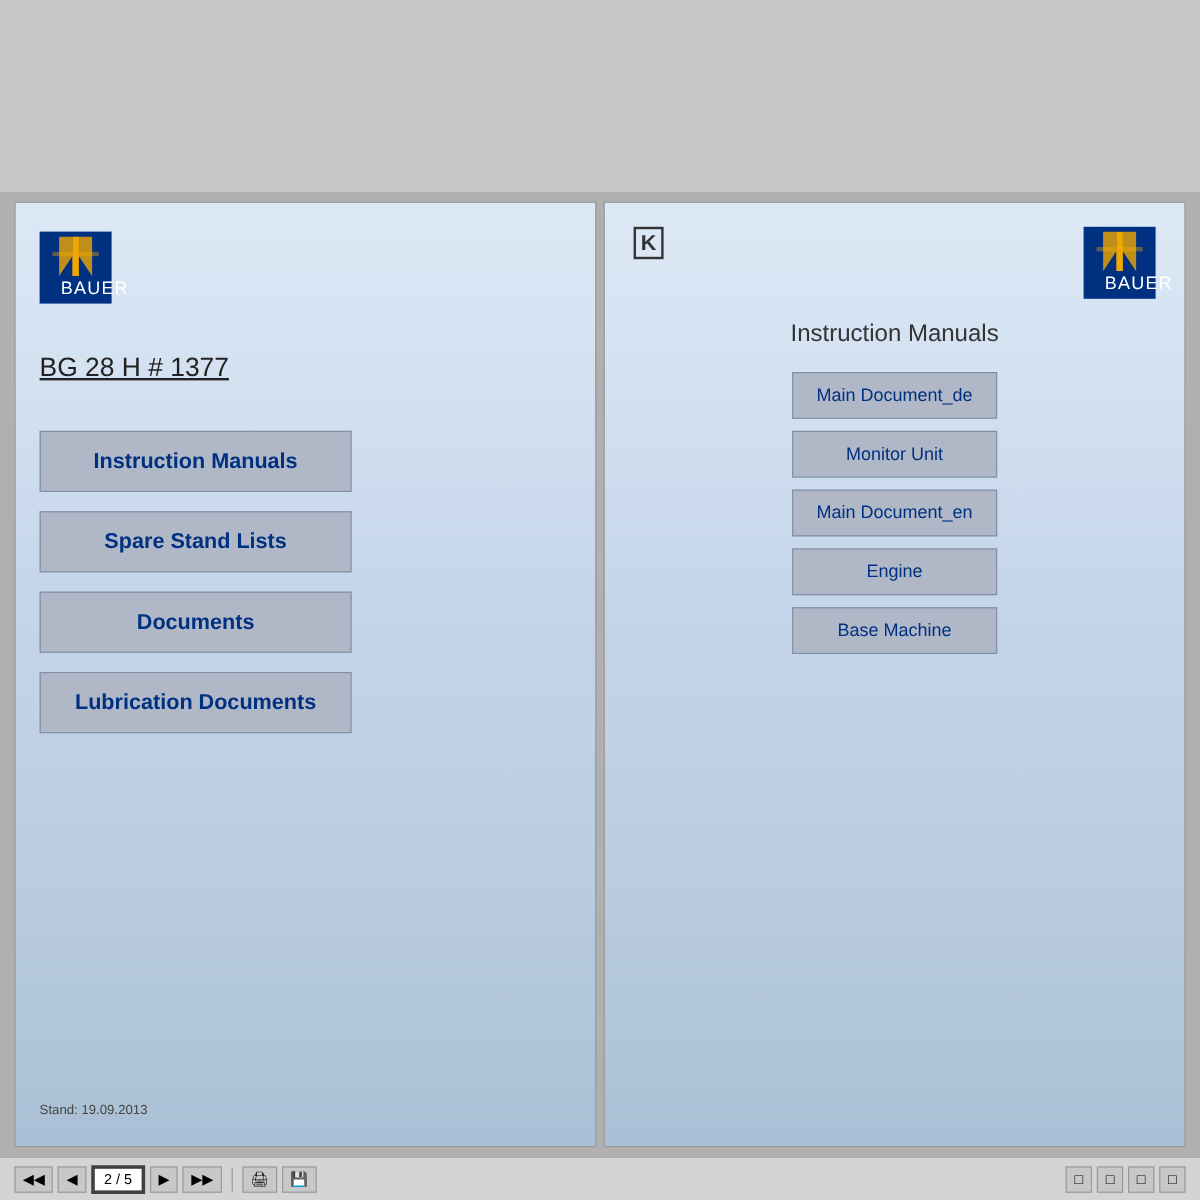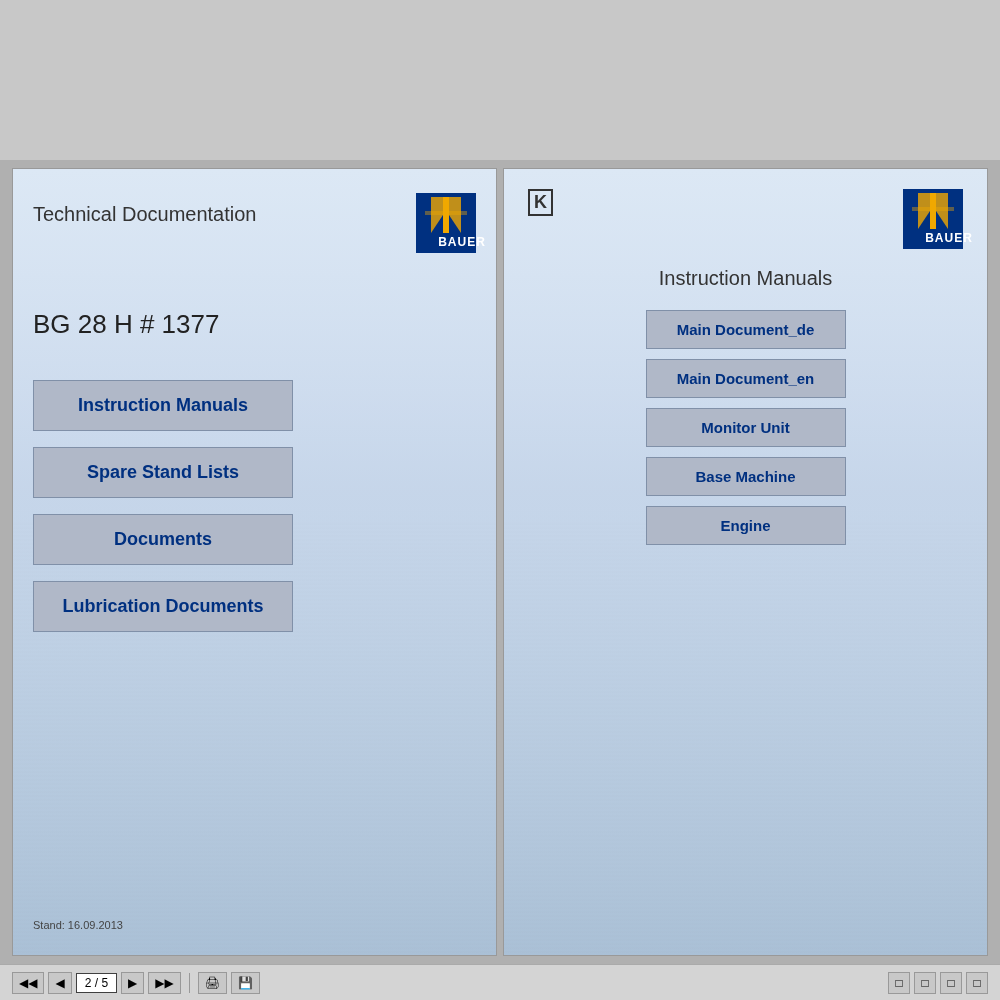--- a/index.html
+++ b/index.html
@@ -289,7 +289,6 @@
         <div class="left-page-content">
 
           <div class="left-header">
-            <div class="page-title">Technical Documentation</div>
 
             <div class="bauer-logo">
               <svg viewBox="0 0 42 36">

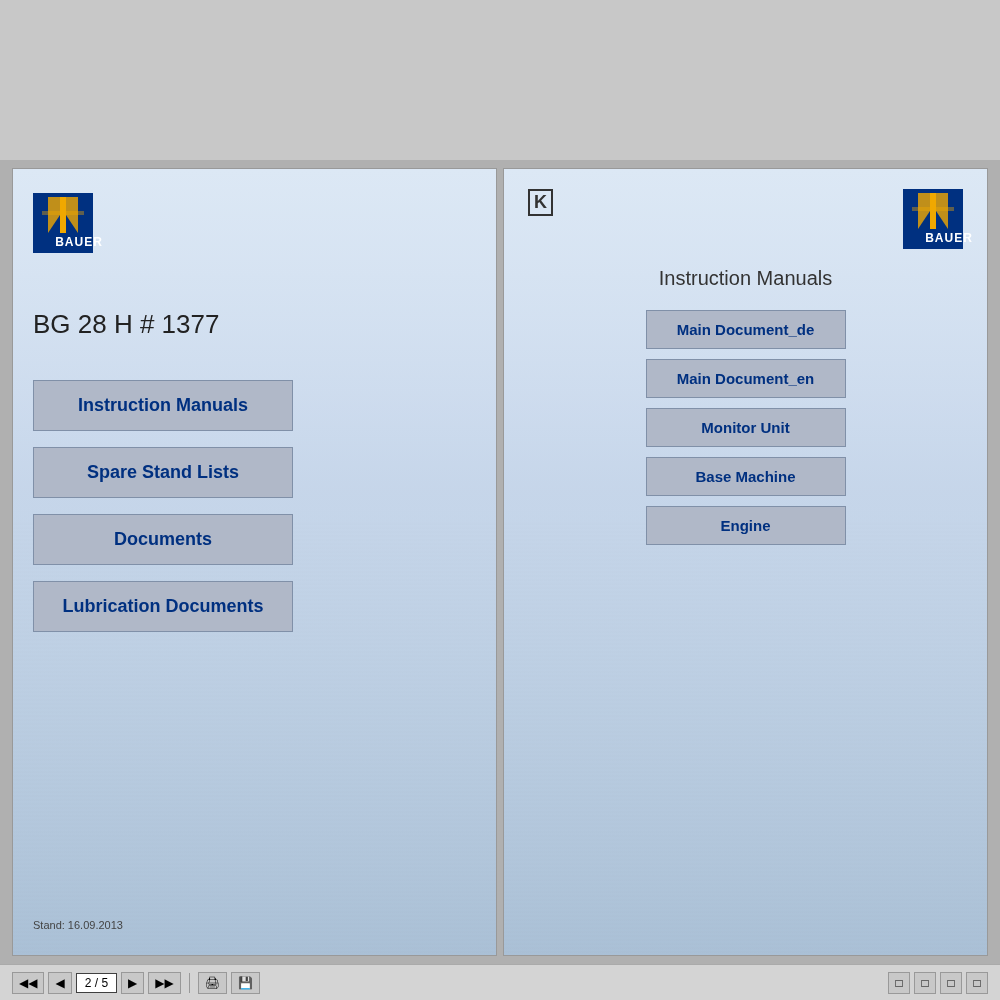--- a/index.html
+++ b/index.html
@@ -98,8 +98,8 @@
 
     .bauer-text {
       color: white;
-      font-size: 12px;
-      font-weight: bold;
+      font-size: 15px;
+      font-weight: normal;
       letter-spacing: 1px;
       margin-top: 2px;
       margin-left: 32px;

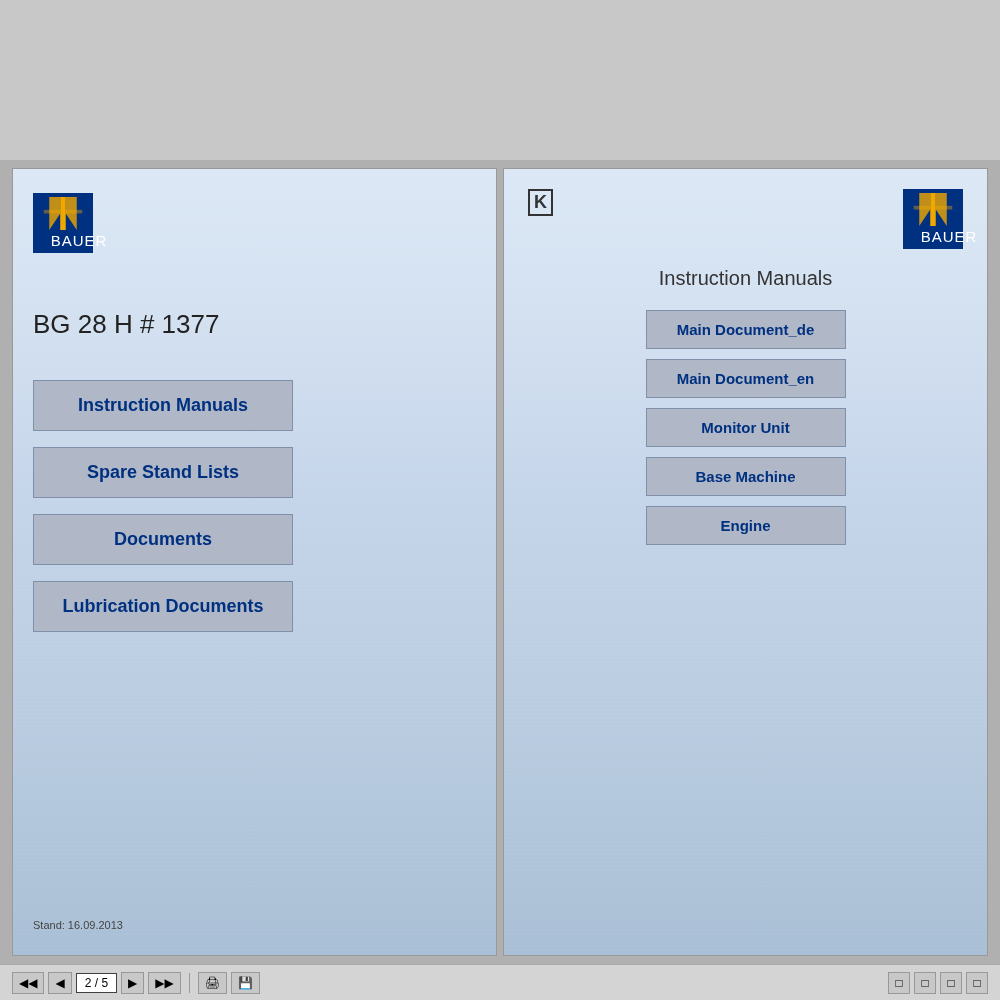--- a/index.html
+++ b/index.html
@@ -106,10 +106,11 @@
     }
 
     .machine-id {
-      font-size: 26px;
+      font-size: 22px;
       color: #222;
-      margin: 36px 0 30px 0;
+      margin: 20px 0 30px 0;
       font-weight: normal;
+      text-decoration: underline;
     }
 
     .nav-buttons {

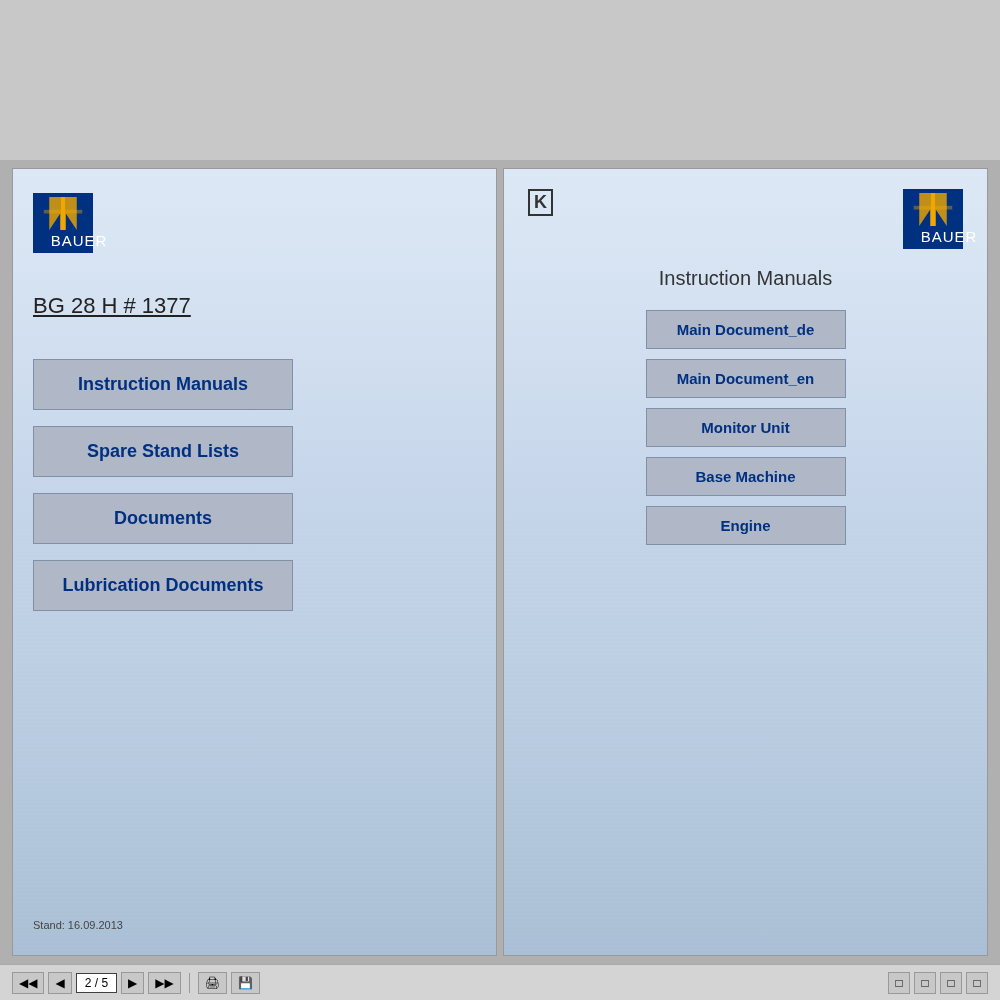--- a/index.html
+++ b/index.html
@@ -206,9 +206,9 @@
       text-align: center;
       cursor: pointer;
       font-size: 15px;
-      font-weight: bold;
+      font-weight: normal;
       color: #003080;
-      width: 200px;
+      width: 171px;
     }
 
     

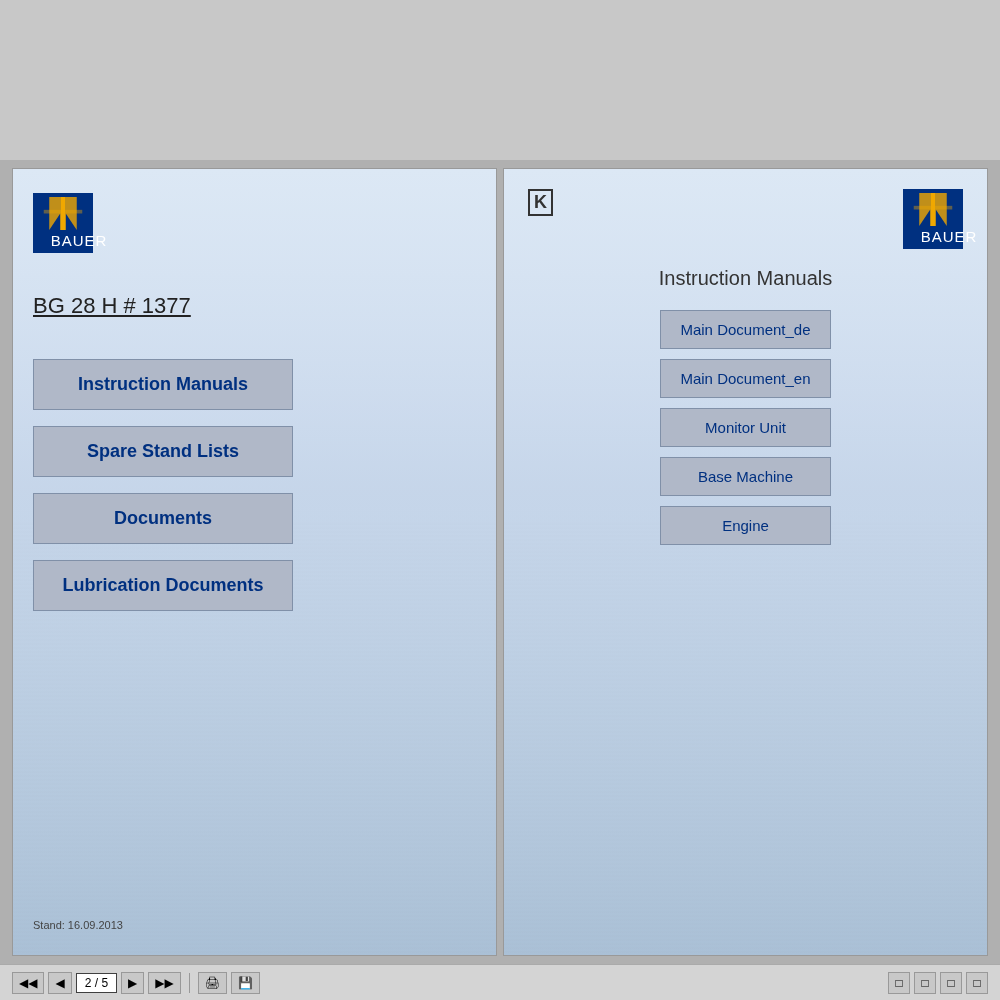--- a/index.html
+++ b/index.html
@@ -345,8 +345,8 @@
 
           <div class="doc-buttons">
             <div class="doc-btn">Main Document_de</div>
+            <div class="doc-btn">Monitor Unit</div>
             <div class="doc-btn">Main Document_en</div>
-            <div class="doc-btn">Monitor Unit</div>
             <div class="doc-btn">Base Machine</div>
             <div class="doc-btn">Engine</div>
           </div>

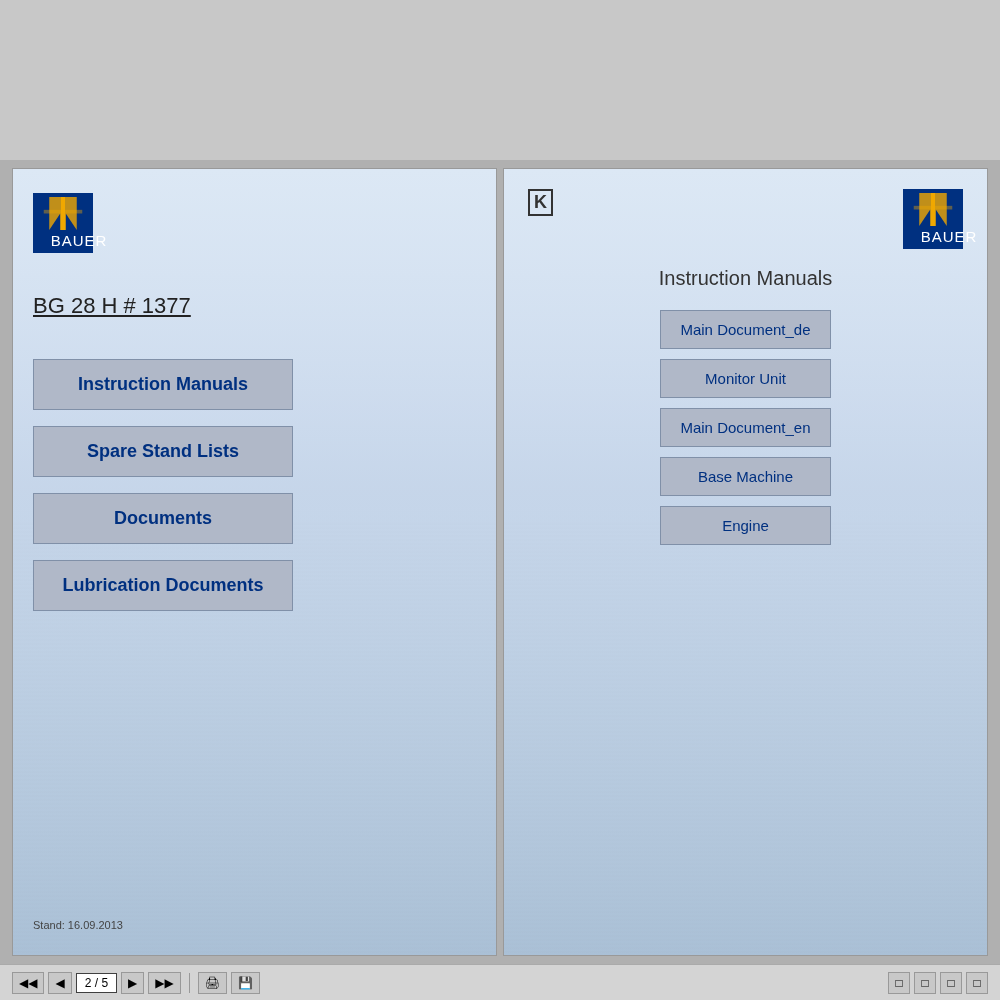--- a/index.html
+++ b/index.html
@@ -347,8 +347,8 @@
             <div class="doc-btn">Main Document_de</div>
             <div class="doc-btn">Monitor Unit</div>
             <div class="doc-btn">Main Document_en</div>
+            <div class="doc-btn">Engine</div>
             <div class="doc-btn">Base Machine</div>
-            <div class="doc-btn">Engine</div>
           </div>
 
         </div>

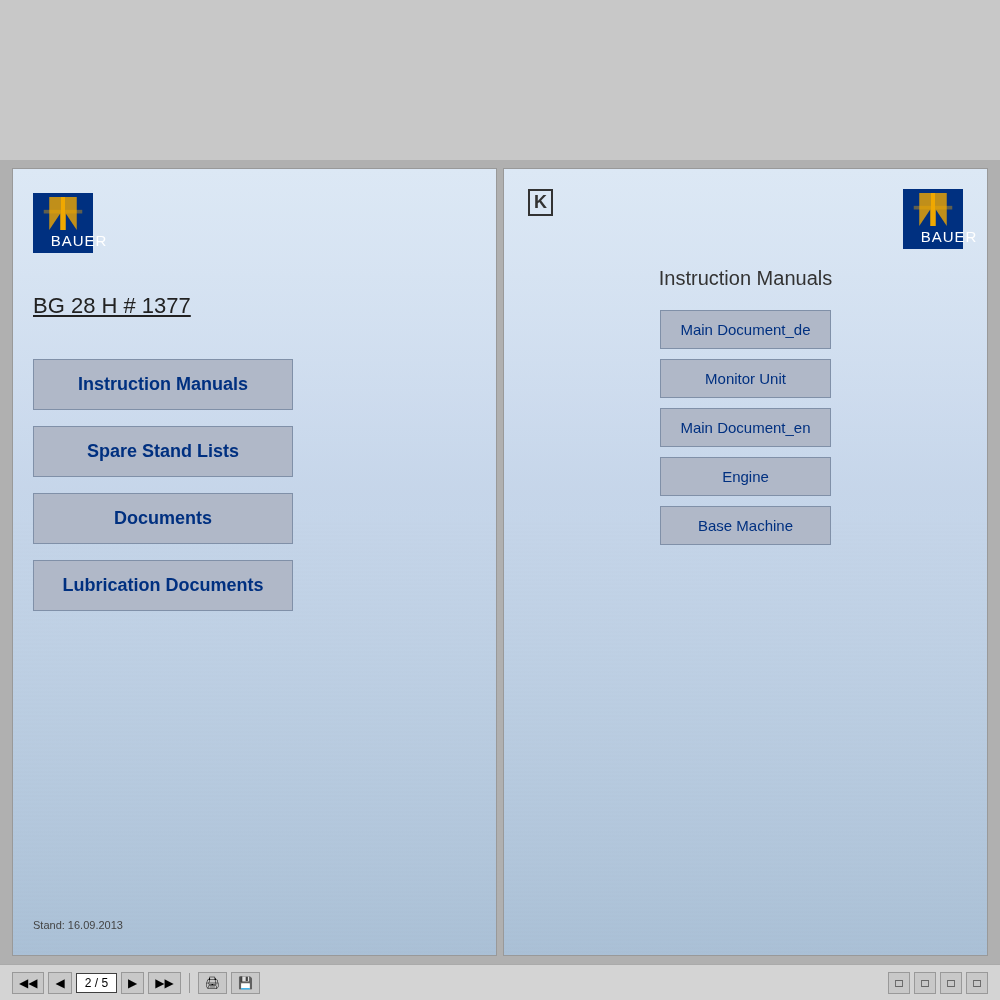--- a/index.html
+++ b/index.html
@@ -315,7 +315,7 @@
             <div class="nav-btn">Lubrication Documents</div>
           </div>
 
-          <div class="page-footer">Stand: 16.09.2013</div>
+          <div class="page-footer">Stand: 19.09.2013</div>
 
         </div>
       </div>

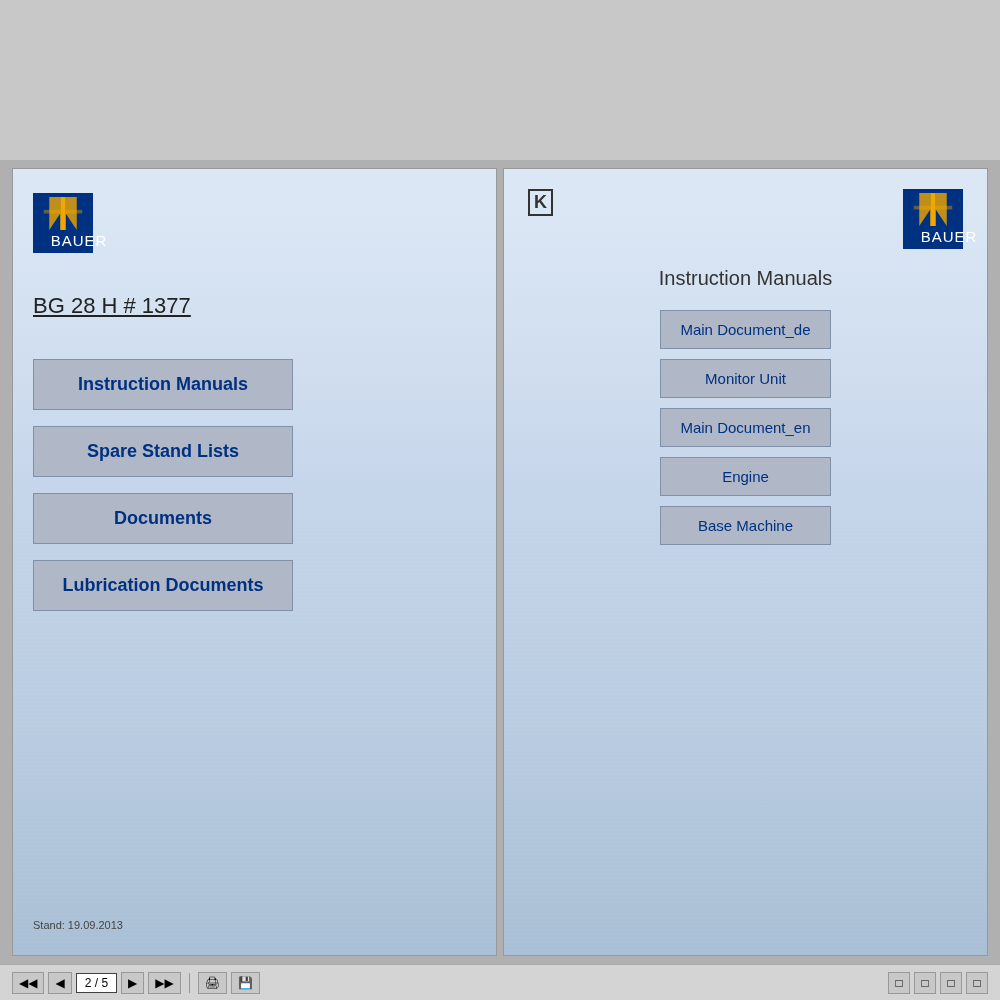--- a/index.html
+++ b/index.html
@@ -234,7 +234,7 @@
 
     .page-indicator {
       background: white;
-      border: 1px solid #404040;
+      border: 3px solid #404040;
       padding: 2px 8px;
       font-size: 12px;
       min-width: 40px;

